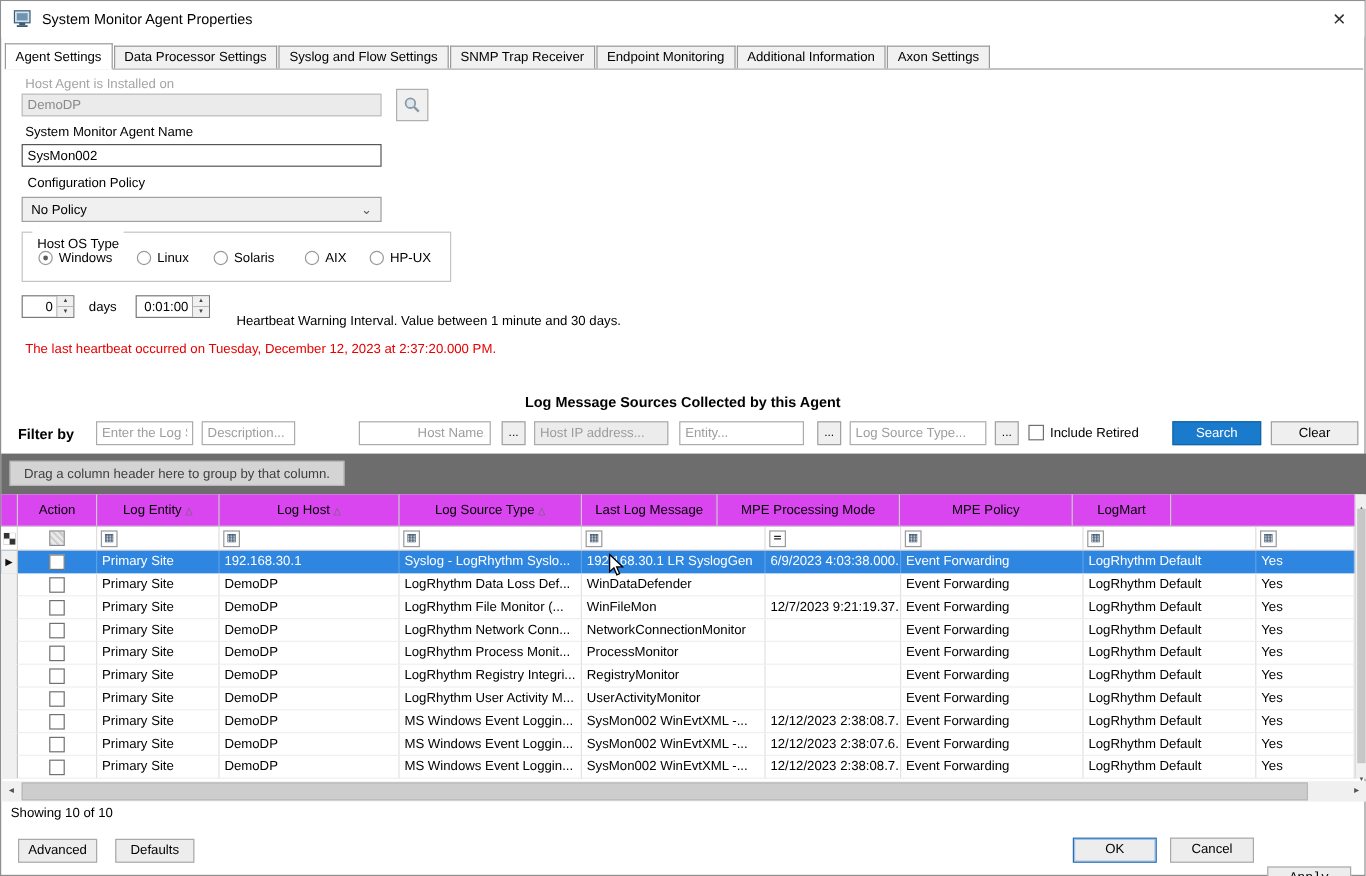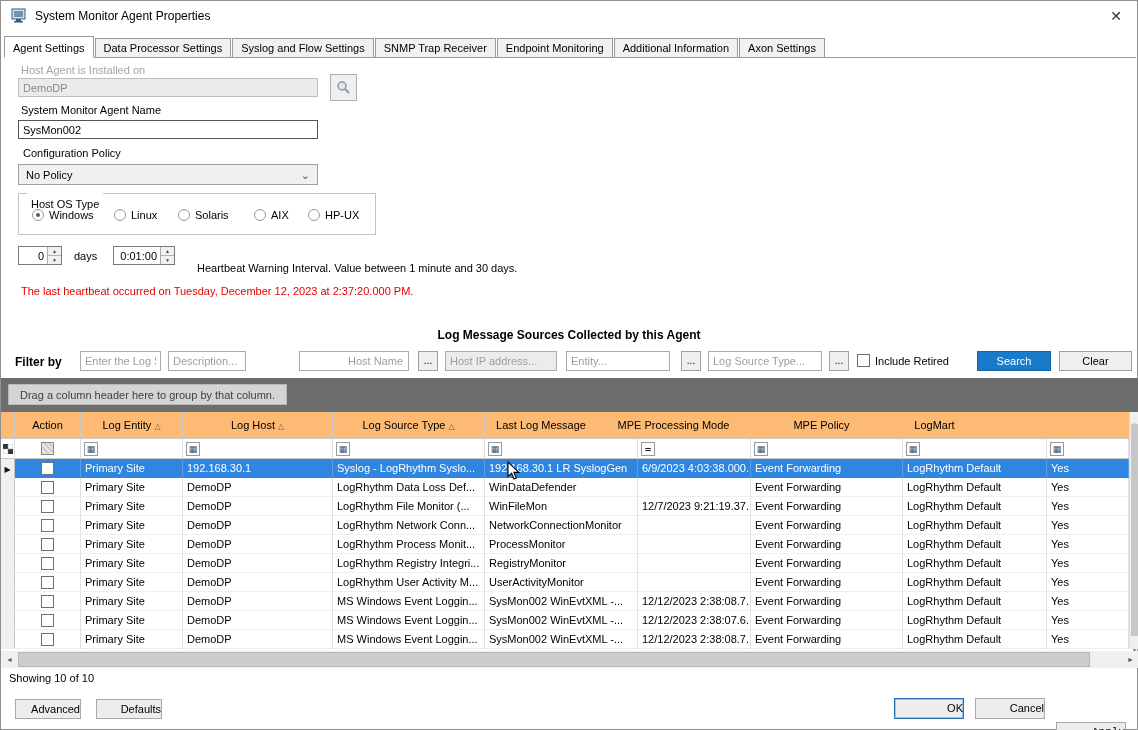--- a/index.html
+++ b/index.html
@@ -69,7 +69,7 @@
   .w-policy{width:144px;flex:none;}
   .w-logmart{width:82px;flex:none;}
 
-  .gh{position:absolute;top:411px;left:0;width:1128px;height:27px;display:flex;background:#fdba74;border-bottom:1px solid #c9c9c9;}
+  .gh{position:absolute;top:411px;left:0;width:1128px;height:27px;display:flex;background:#d946ef;border-bottom:1px solid #c9c9c9;}
   .gh .hc{border-right:1px solid #c9c9c9;display:flex;align-items:center;justify-content:center;font-size:11px;gap:3px;overflow:hidden;white-space:nowrap;}
   .sort::after{content:"△";font-size:8px;color:#666;}
 

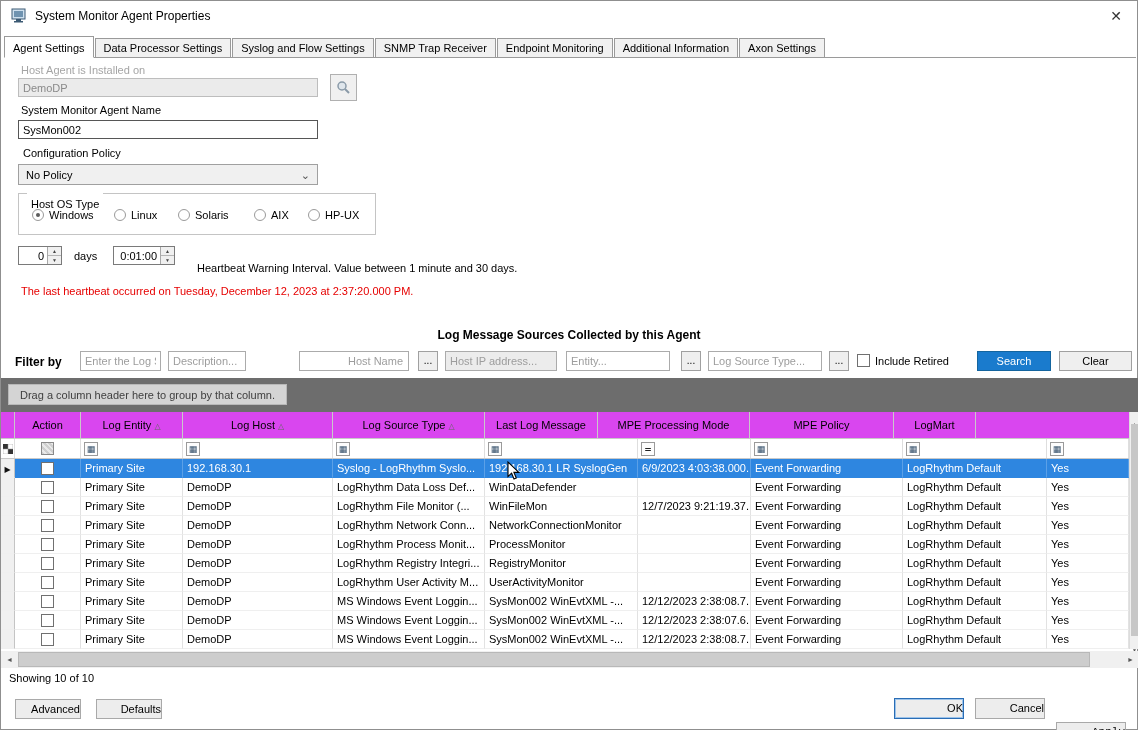--- a/index.html
+++ b/index.html
@@ -108,7 +108,7 @@
   .status{position:absolute;left:8px;top:671px;font-size:11px;}
 
   
-  .btn{position:absolute;height:20px;background:#ededed;border:1px solid #a9a9a9;font-size:11px;text-align:right;line-height:18px;color:#000;}
+  .btn{position:absolute;height:20px;background:#ededed;border:1px solid #a9a9a9;font-size:11px;text-align:center;line-height:18px;color:#000;}
   .btn.ok{border:1px solid #2a6db5;box-shadow:inset 0 0 0 1px #9cc3ea;}
   .cursor{position:absolute;left:506px;top:460px;z-index:50;pointer-events:none;}
 </style>

